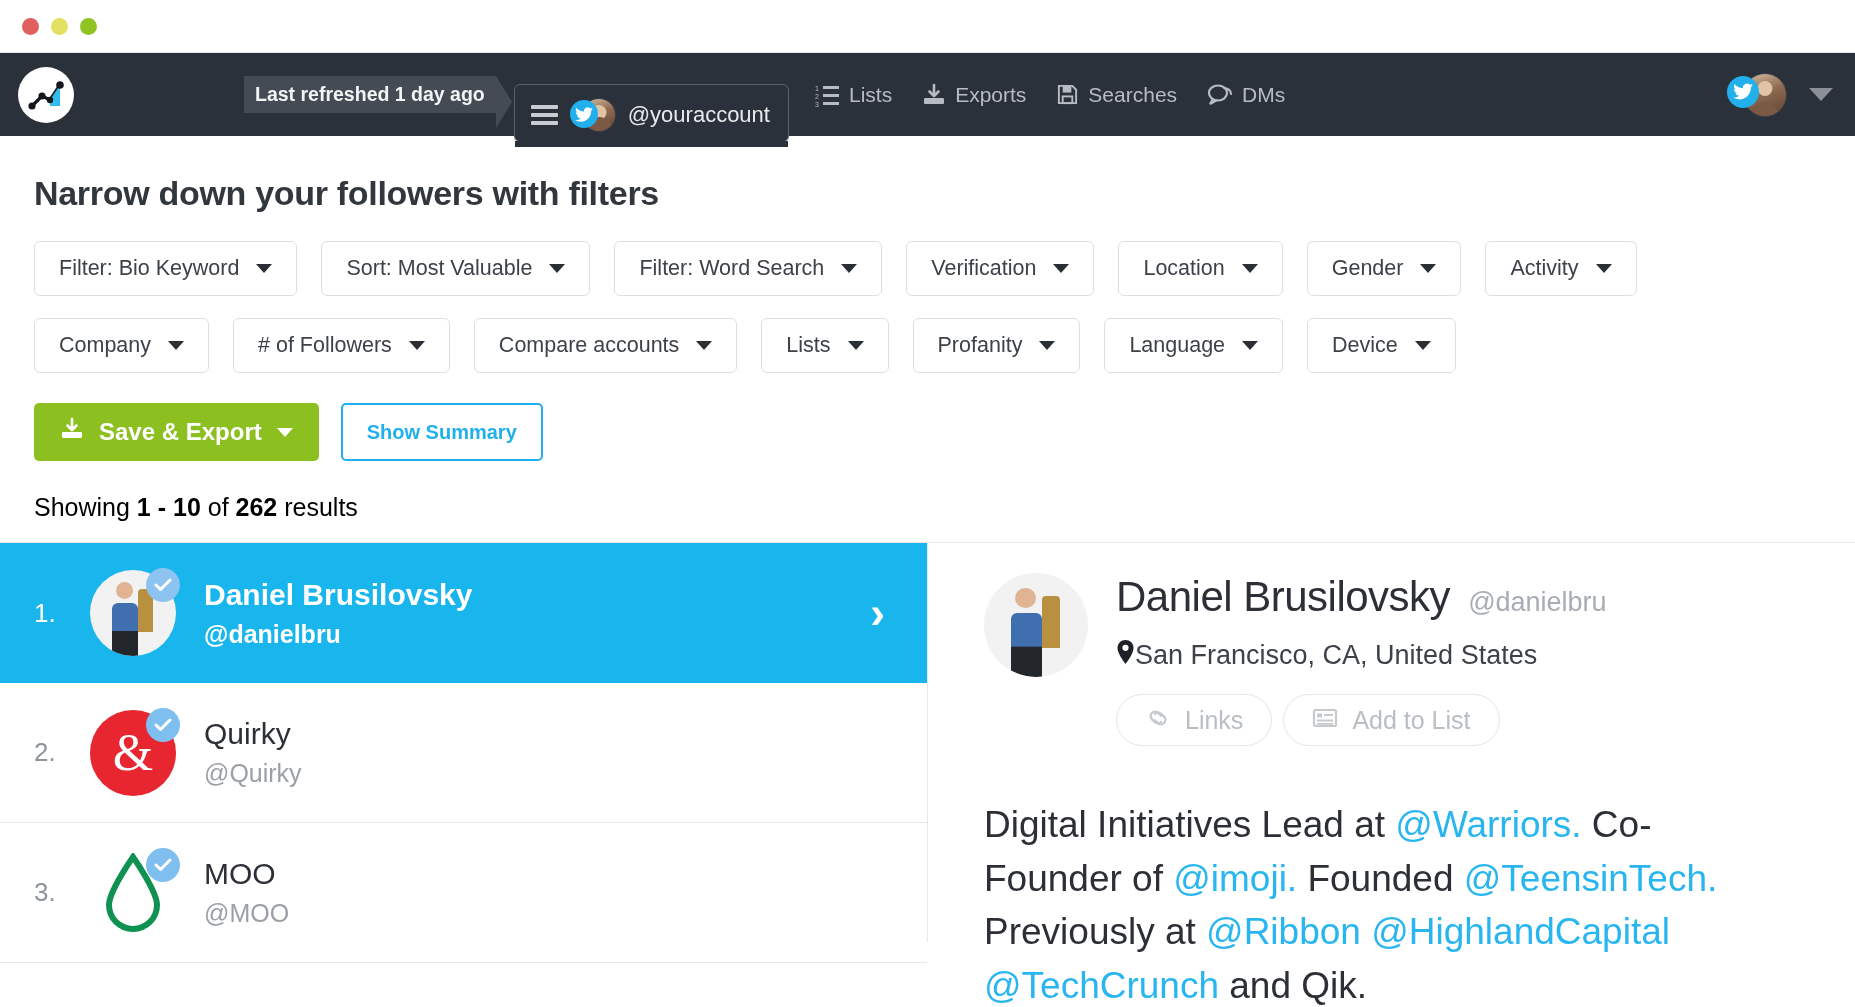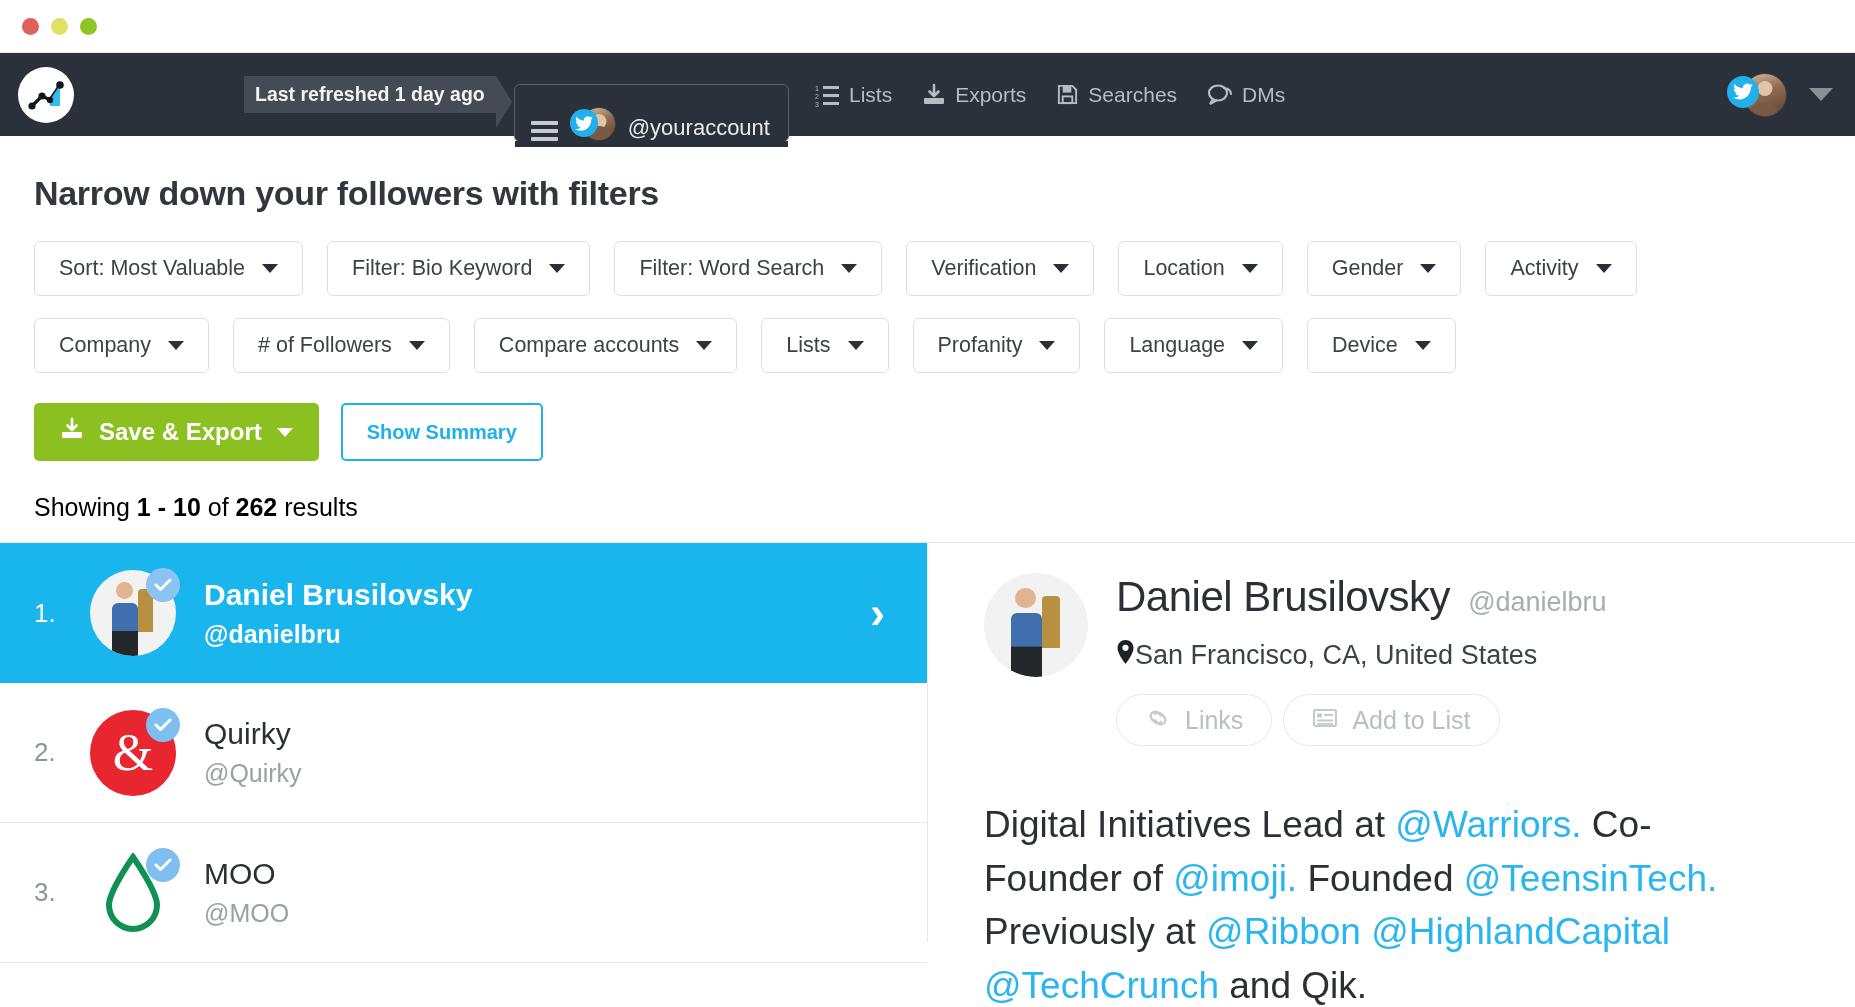--- a/index.html
+++ b/index.html
@@ -67,7 +67,7 @@
     border: 1px solid #5a6069;
     border-radius: 6px;
     height: 58px;
-    display: flex; align-items: flex-end;
+    display: flex; align-items: center;
     padding: 4px 18px 0 16px;
     gap: 12px;
     position: relative;

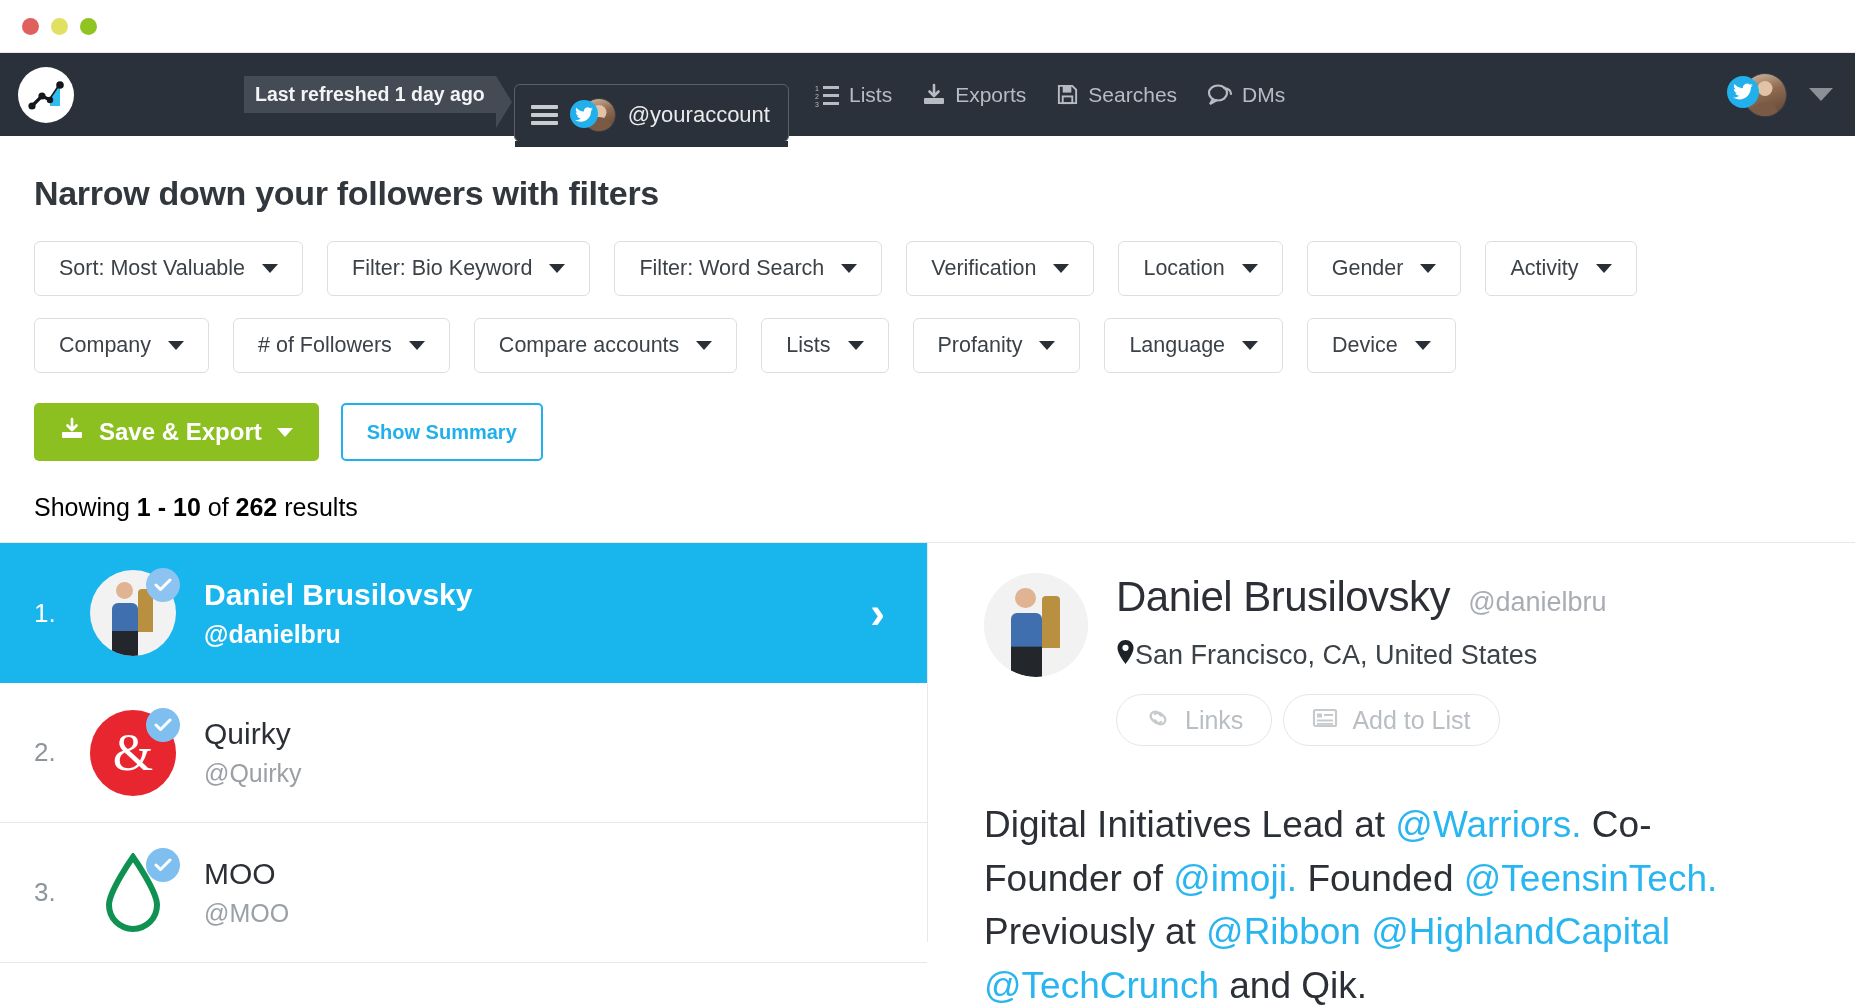--- a/index.html
+++ b/index.html
@@ -377,11 +377,11 @@
 
   <div class="filter-row">
     <div class="filter-btn">
+      <span>Filter: Bio Keyword</span>
+      <span class="chev"></span>
+    </div>
+    <div class="filter-btn">
       <span>Sort: Most Valuable</span>
-      <span class="chev"></span>
-    </div>
-    <div class="filter-btn">
-      <span>Filter: Bio Keyword</span>
       <span class="chev"></span>
     </div>
     <div class="filter-btn">

